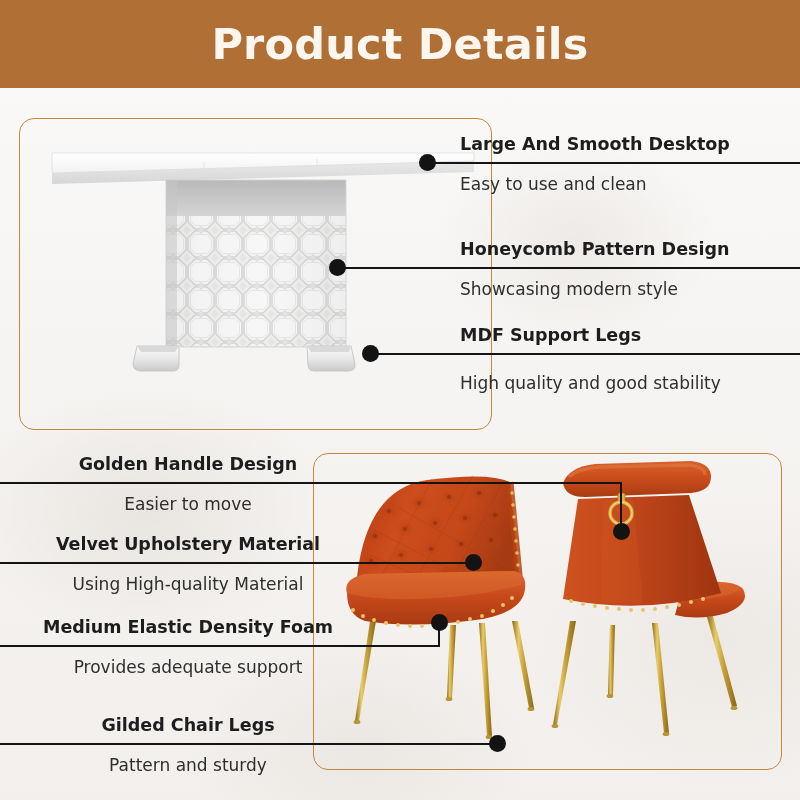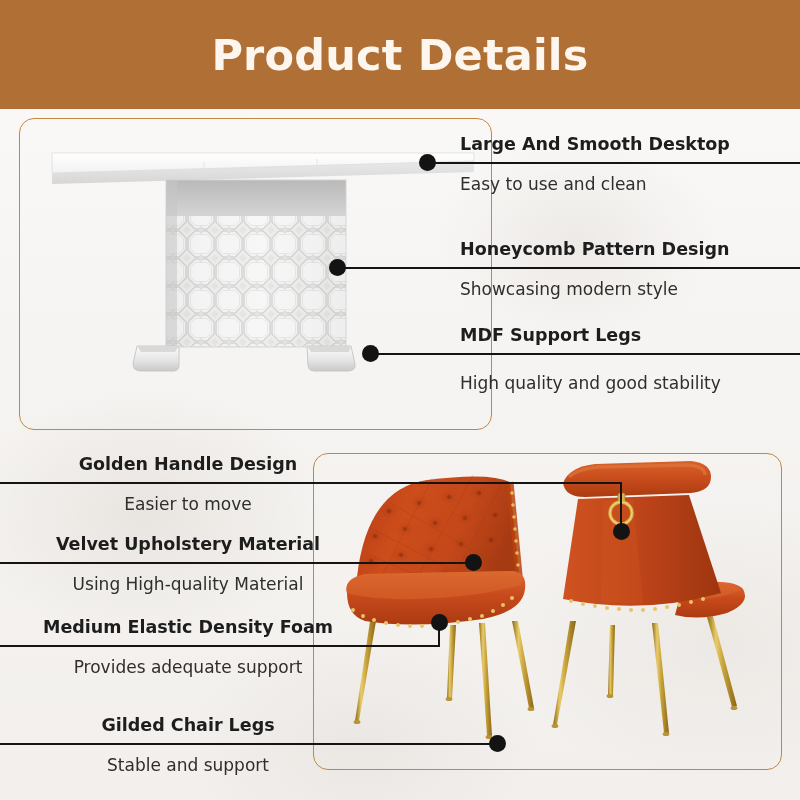--- a/index.html
+++ b/index.html
@@ -23,7 +23,7 @@
   }
 
   
-  .header{position:absolute;left:0;top:0;width:800px;height:109px;z-index:6;
+  .header{position:absolute;left:0;top:0;width:800px;height:88px;z-index:6;
     background:#b06f34;display:flex;align-items:center;justify-content:center;}
   .header-title{color:#fdf6ee;font-size:43px;font-weight:bold;letter-spacing:.2px;
     font-family:"DejaVu Sans","Liberation Sans",sans-serif;}

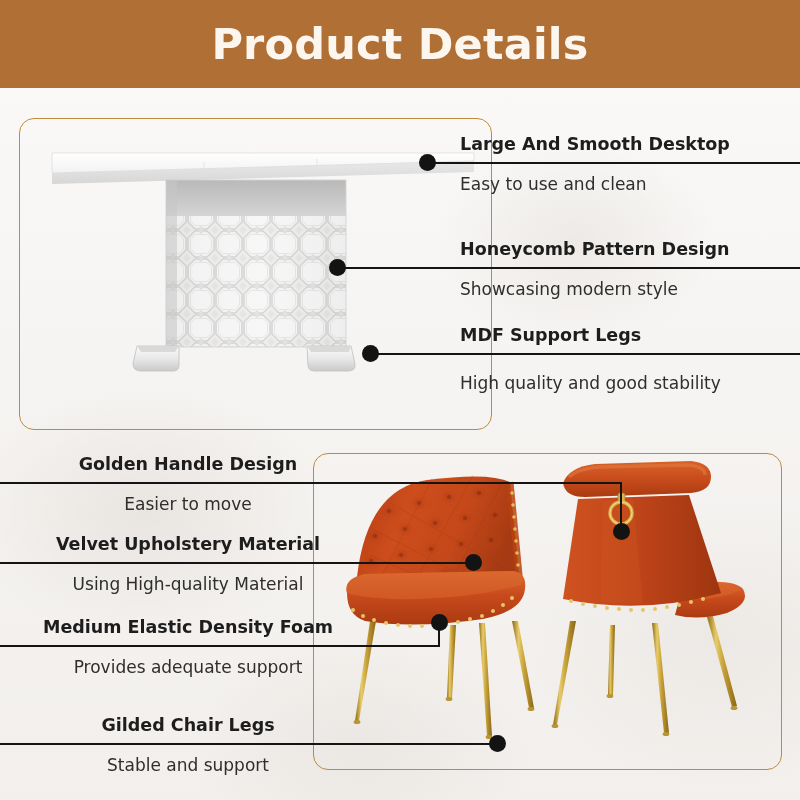--- a/index.html
+++ b/index.html
@@ -386,7 +386,7 @@
     <div class="ttl">Gilded Chair Legs</div>
   </div>
   <div class="label left" style="left:18px;top:749px;width:340px;">
-    <div class="sub">Stable and support</div>
+    <div class="sub">Pattern and sturdy</div>
   </div>
 
 </div>

